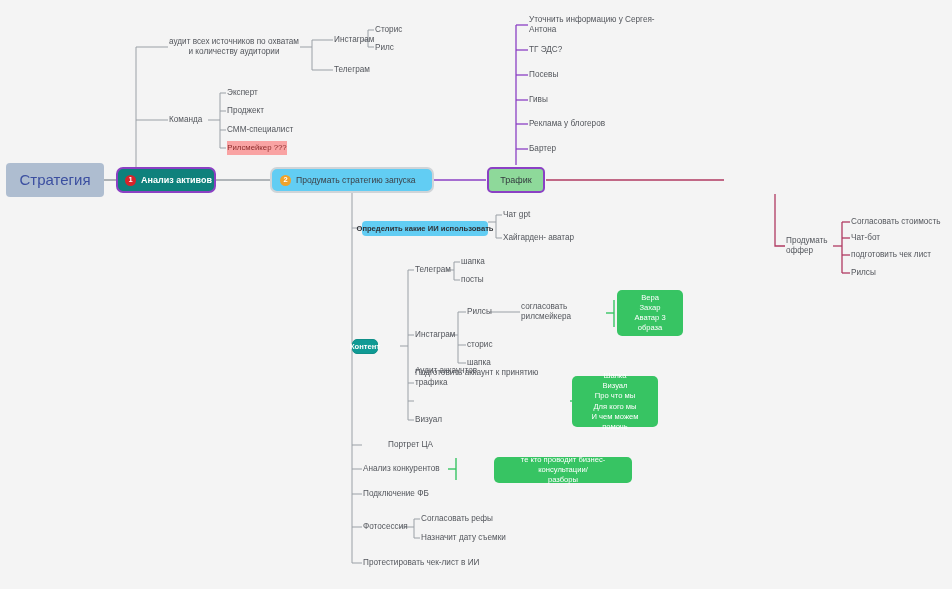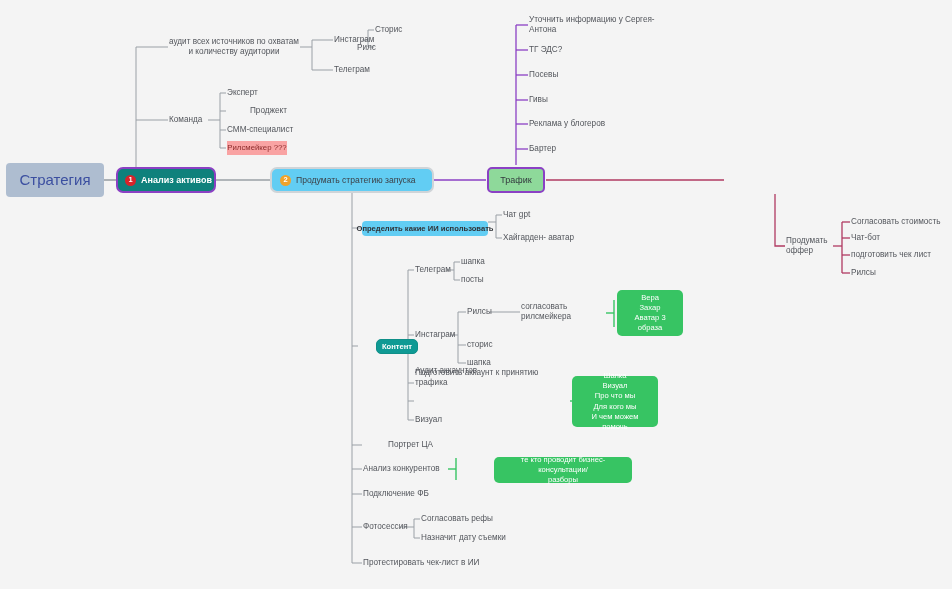--- a/index.html
+++ b/index.html
@@ -256,7 +256,7 @@
   <div class="node leaf" style="left:375px; top:23px; width:40px; height:14px;">
     <span>Сторис</span>
   </div>
-  <div class="node leaf" style="left:357px; top:41px; width:40px; height:14px;align-items:center;">
+  <div class="node leaf" style="left:375px; top:41px; width:40px; height:14px;align-items:center;">
     <span>Рилс</span>
   </div>
   <div class="node leaf" style="left:334px; top:63px; width:46px; height:14px;">

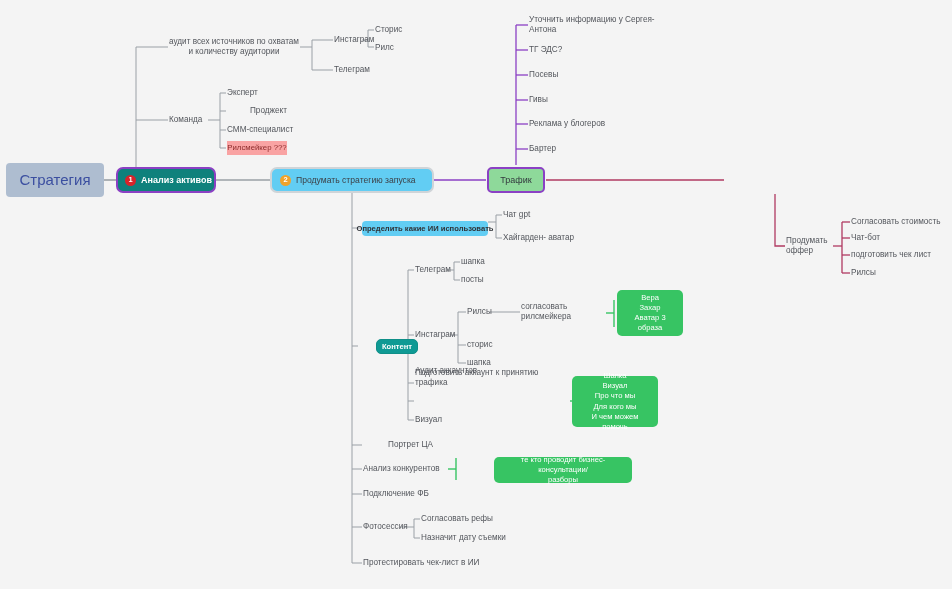--- a/index.html
+++ b/index.html
@@ -269,7 +269,7 @@
   <div class="node leaf" style="left:227px; top:86px; width:60px; height:14px;">
     <span>Эксперт</span>
   </div>
-  <div class="node leaf" style="left:227px; top:104px; width:60px; height:14px;justify-content:flex-end;">
+  <div class="node leaf" style="left:227px; top:104px; width:60px; height:14px;">
     <span>Проджект</span>
   </div>
   <div class="node leaf" style="left:227px; top:123px; width:70px; height:14px;">

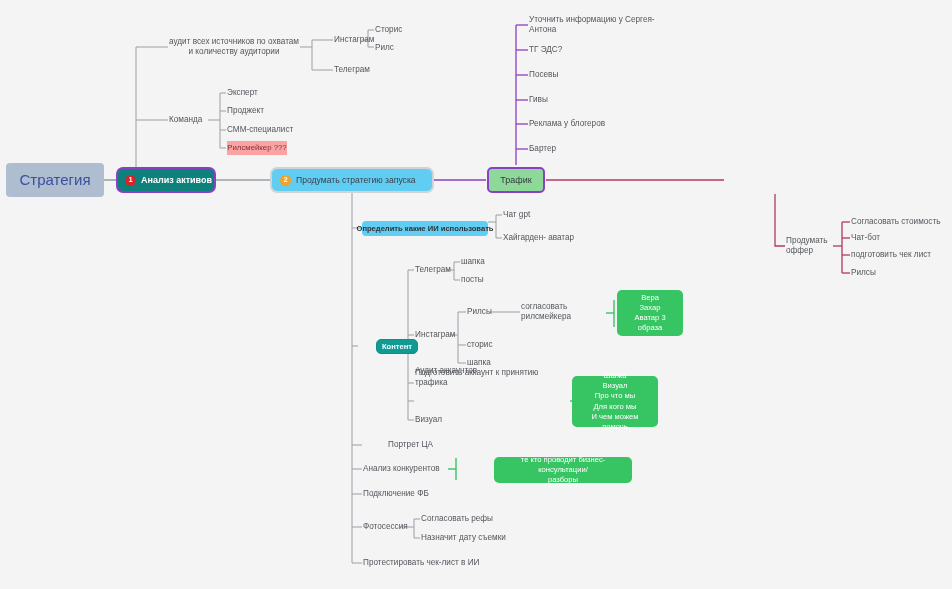--- a/index.html
+++ b/index.html
@@ -294,7 +294,7 @@
     <span>Хайгарден- аватар</span>
   </div>
 
-  <div class="node n-teal-sm" style="left:376px; top:339px; width:42px; height:15px;">
+  <div class="node n-teal-sm" style="left:352px; top:339px; width:26px; height:15px;">
     <span>Контент</span>
   </div>
 

